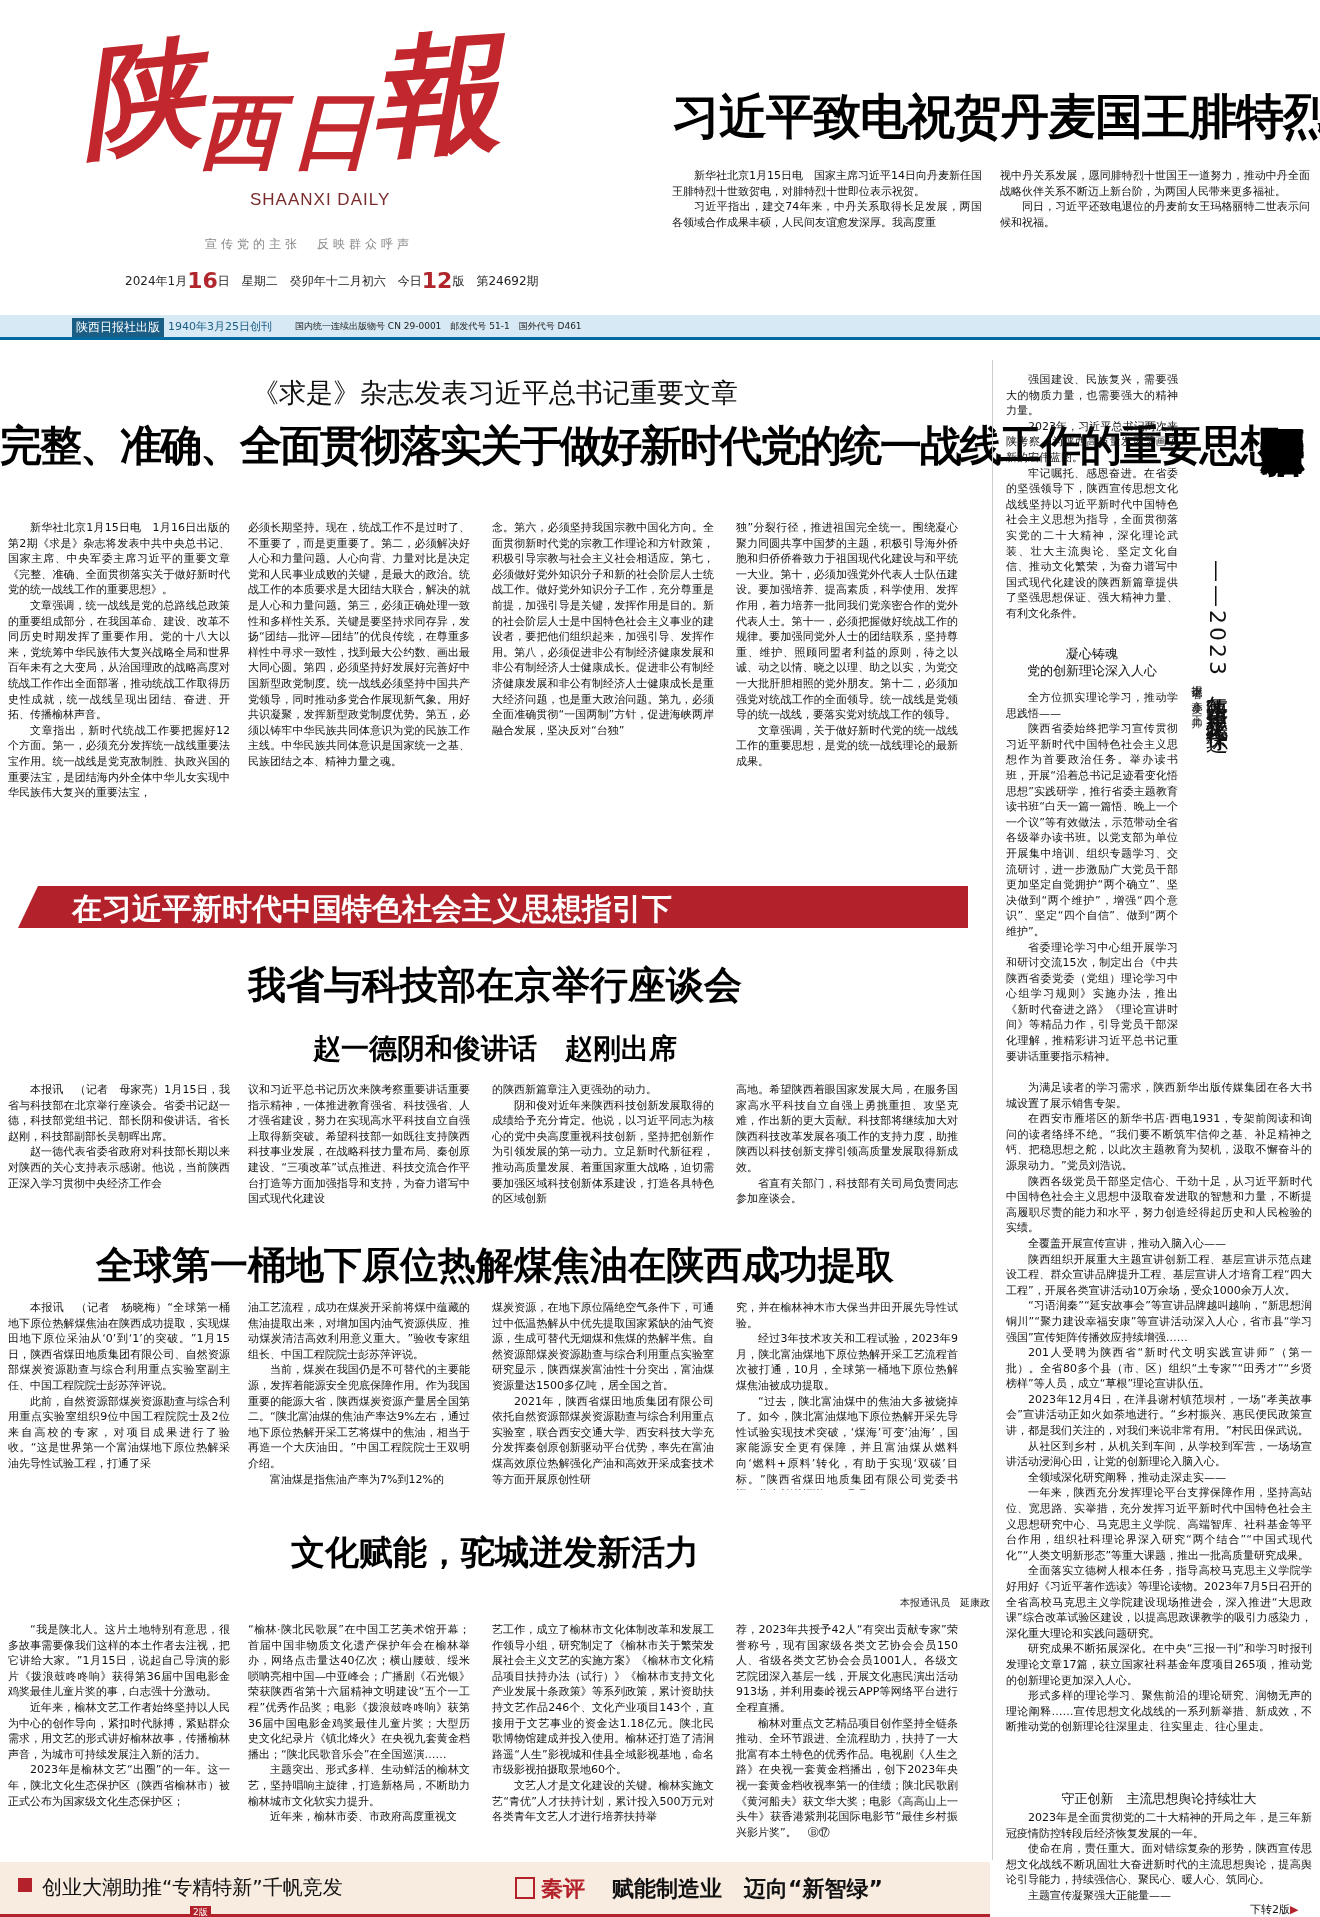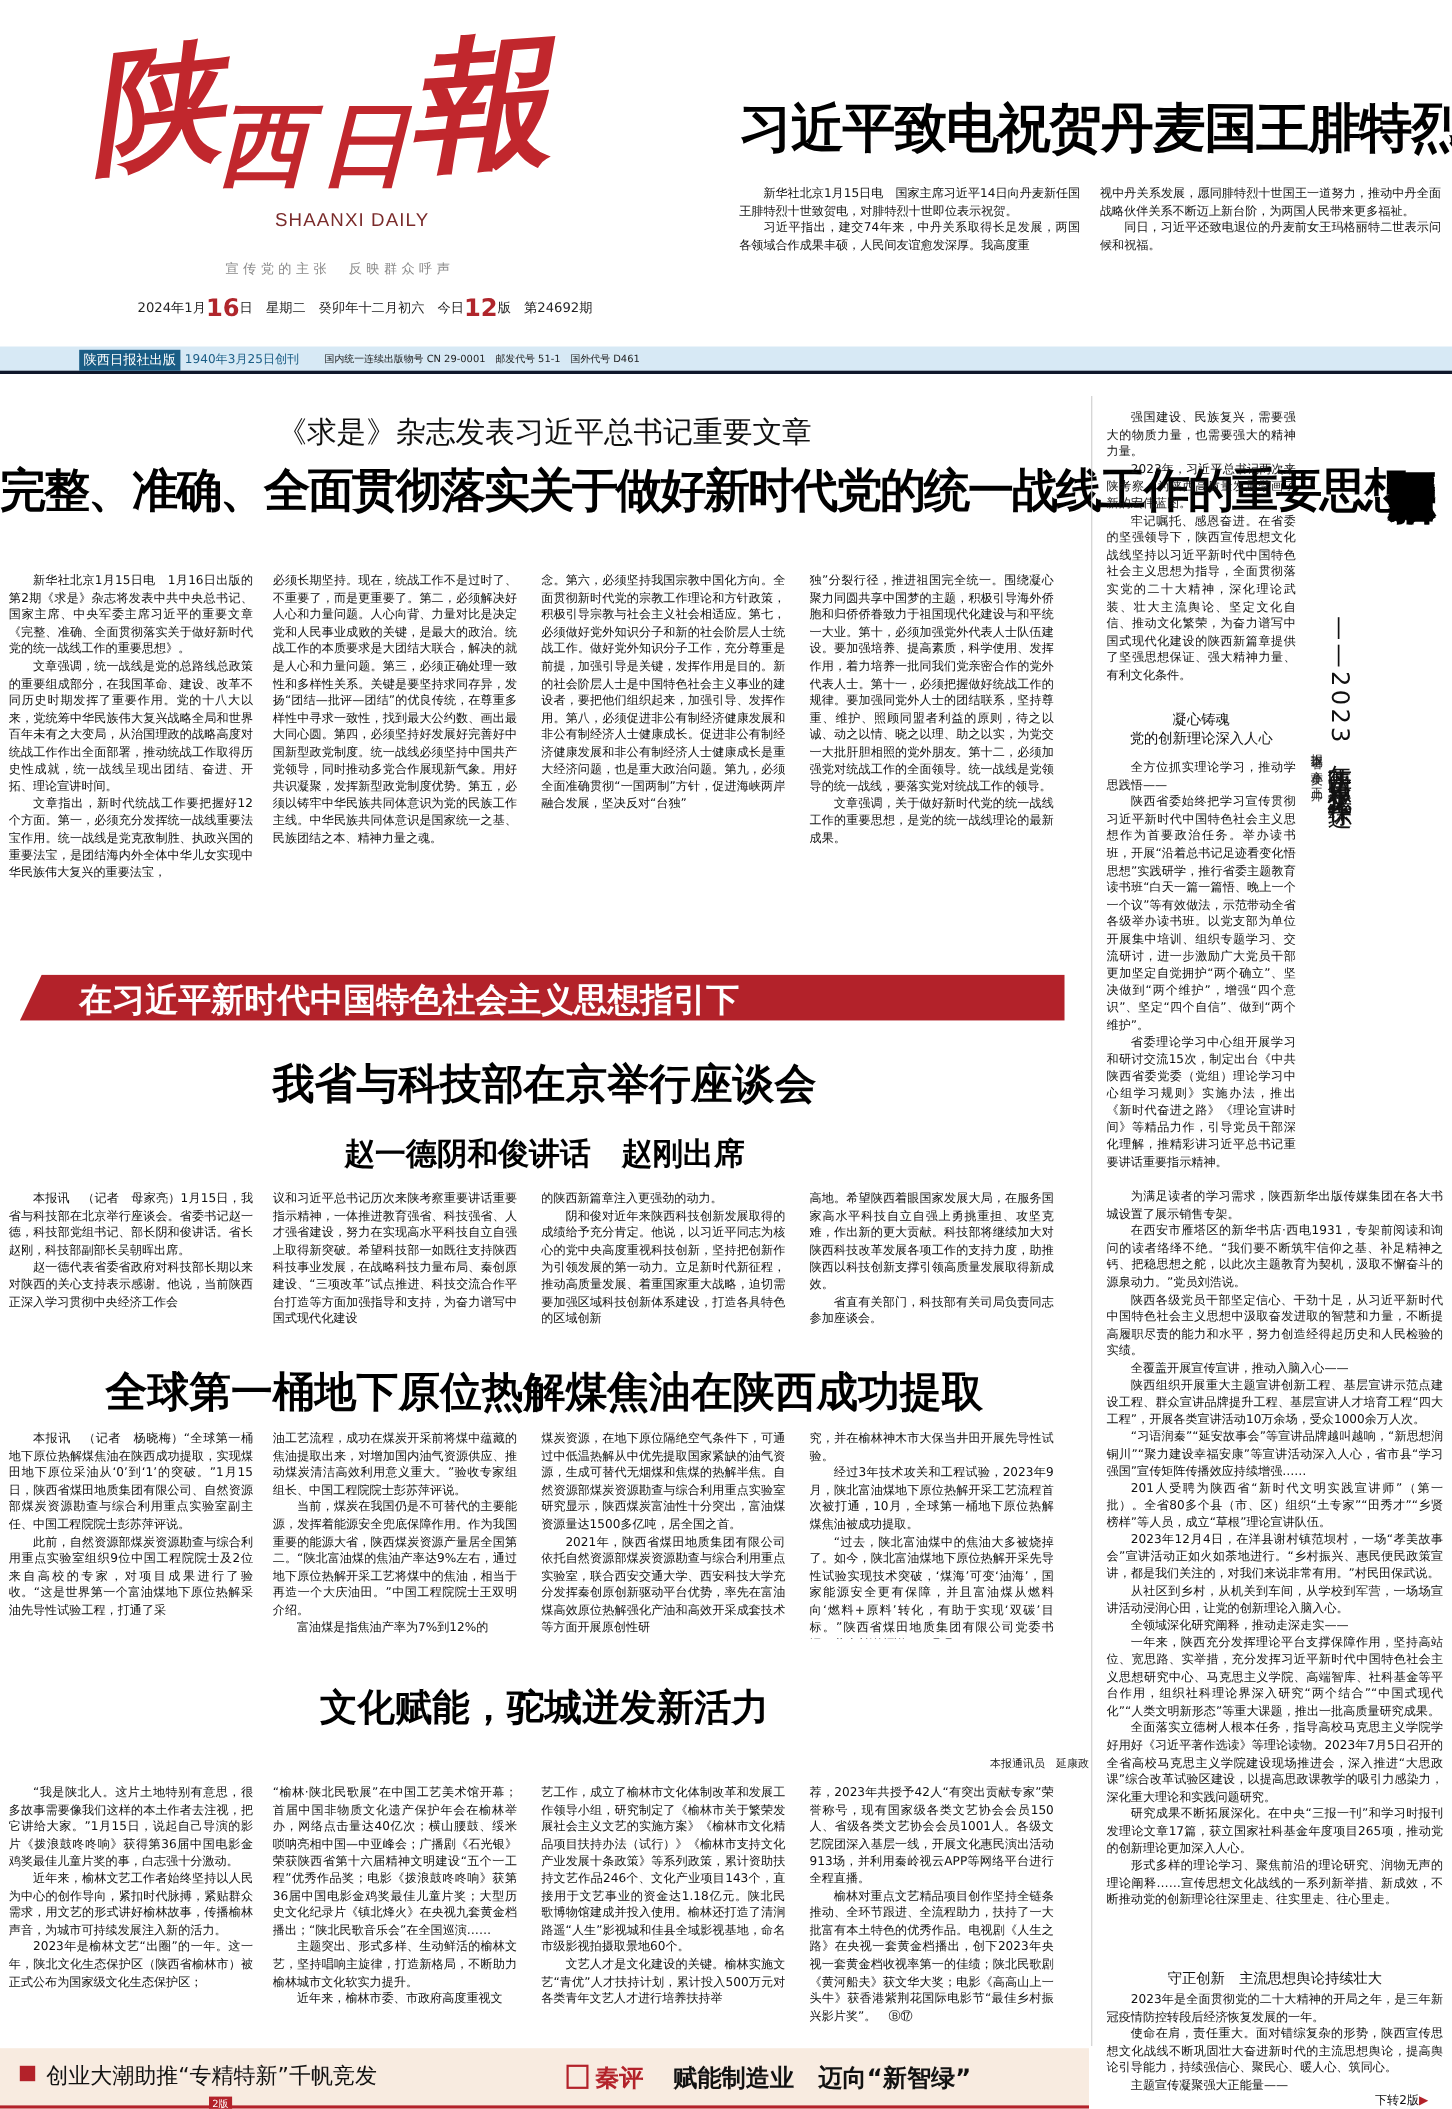--- a/index.html
+++ b/index.html
@@ -12,7 +12,7 @@
   .slogan { left: 205px; top: 236px; font-size: 12px; color: #888; letter-spacing: 4px; }
   .dateline { left: 125px; top: 268px; font-size: 12px; color: #222; white-space: nowrap; }
   .dateline .big { font-size: 22px; color: #b0262c; font-weight: bold; vertical-align: -3px; }
-  .infobar { left: 0; top: 315px; width: 1320px; height: 25px; background: #d7e9f5; border-bottom: 3px solid #0f172a; }
+  .infobar { left: 0; top: 315px; width: 1320px; height: 25px; background: #d7e9f5; border-bottom: 3px solid #0369a1; }
   .infobar .pub { position: absolute; left: 72px; top: 3px; background: #1a5d85; color: #fff; font-size: 12px; padding: 1px 4px; }
   .infobar .founded { position: absolute; left: 168px; top: 4px; font-size: 11px; color: #1a5d85; }
   .infobar .codes { position: absolute; left: 295px; top: 5px; font-size: 9px; color: #222; }

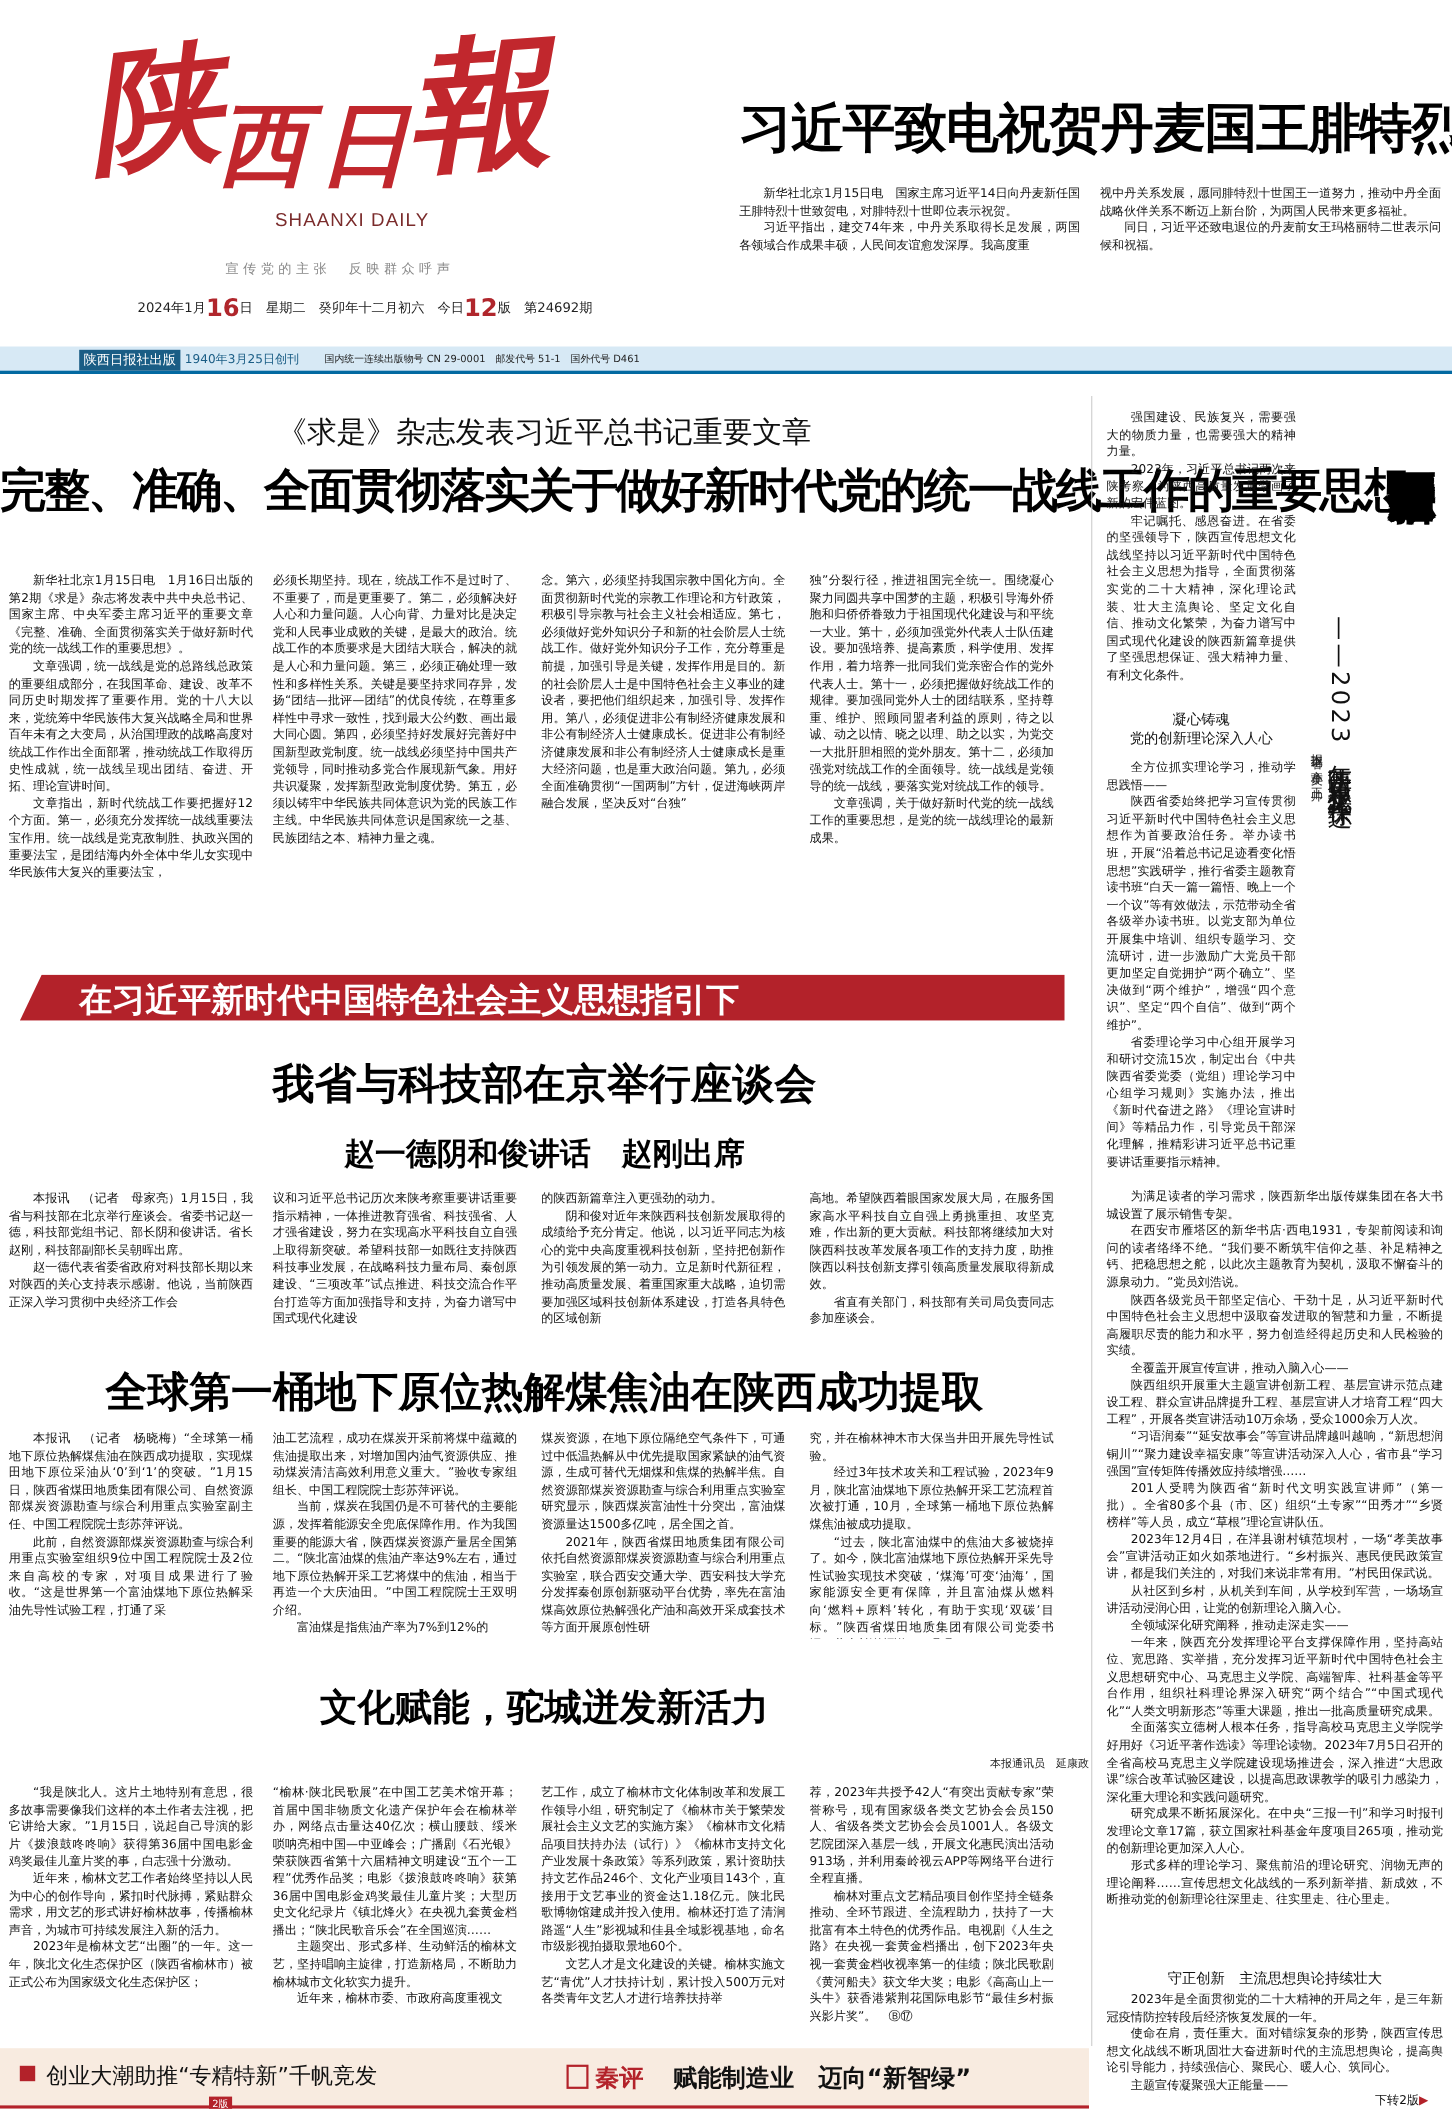--- a/index.html
+++ b/index.html
@@ -76,7 +76,7 @@
 
 <div class="abs col" style="left:8px;top:520px;width:222px;height:340px;overflow:hidden;">
   <p>新华社北京1月15日电　1月16日出版的第2期《求是》杂志将发表中共中央总书记、国家主席、中央军委主席习近平的重要文章《完整、准确、全面贯彻落实关于做好新时代党的统一战线工作的重要思想》。</p>
-  <p>文章强调，统一战线是党的总路线总政策的重要组成部分，在我国革命、建设、改革不同历史时期发挥了重要作用。党的十八大以来，党统筹中华民族伟大复兴战略全局和世界百年未有之大变局，从治国理政的战略高度对统战工作作出全面部署，推动统战工作取得历史性成就，统一战线呈现出团结、奋进、开拓、理论宣讲时间。</p>
+  <p>文章强调，统一战线是党的总路线总政策的重要组成部分，在我国革命、建设、改革不同历史时期发挥了重要作用。党的十八大以来，党统筹中华民族伟大复兴战略全局和世界百年未有之大变局，从治国理政的战略高度对统战工作作出全面部署，推动统战工作取得历史性成就，统一战线呈现出团结、奋进、开拓、传播榆林声音。</p>
   <p>文章指出，新时代统战工作要把握好12个方面。第一，必须充分发挥统一战线重要法宝作用。统一战线是党克敌制胜、执政兴国的重要法宝，是团结海内外全体中华儿女实现中华民族伟大复兴的重要法宝，</p>
 </div>
 <div class="abs col" style="left:248px;top:520px;width:222px;height:340px;overflow:hidden;">

